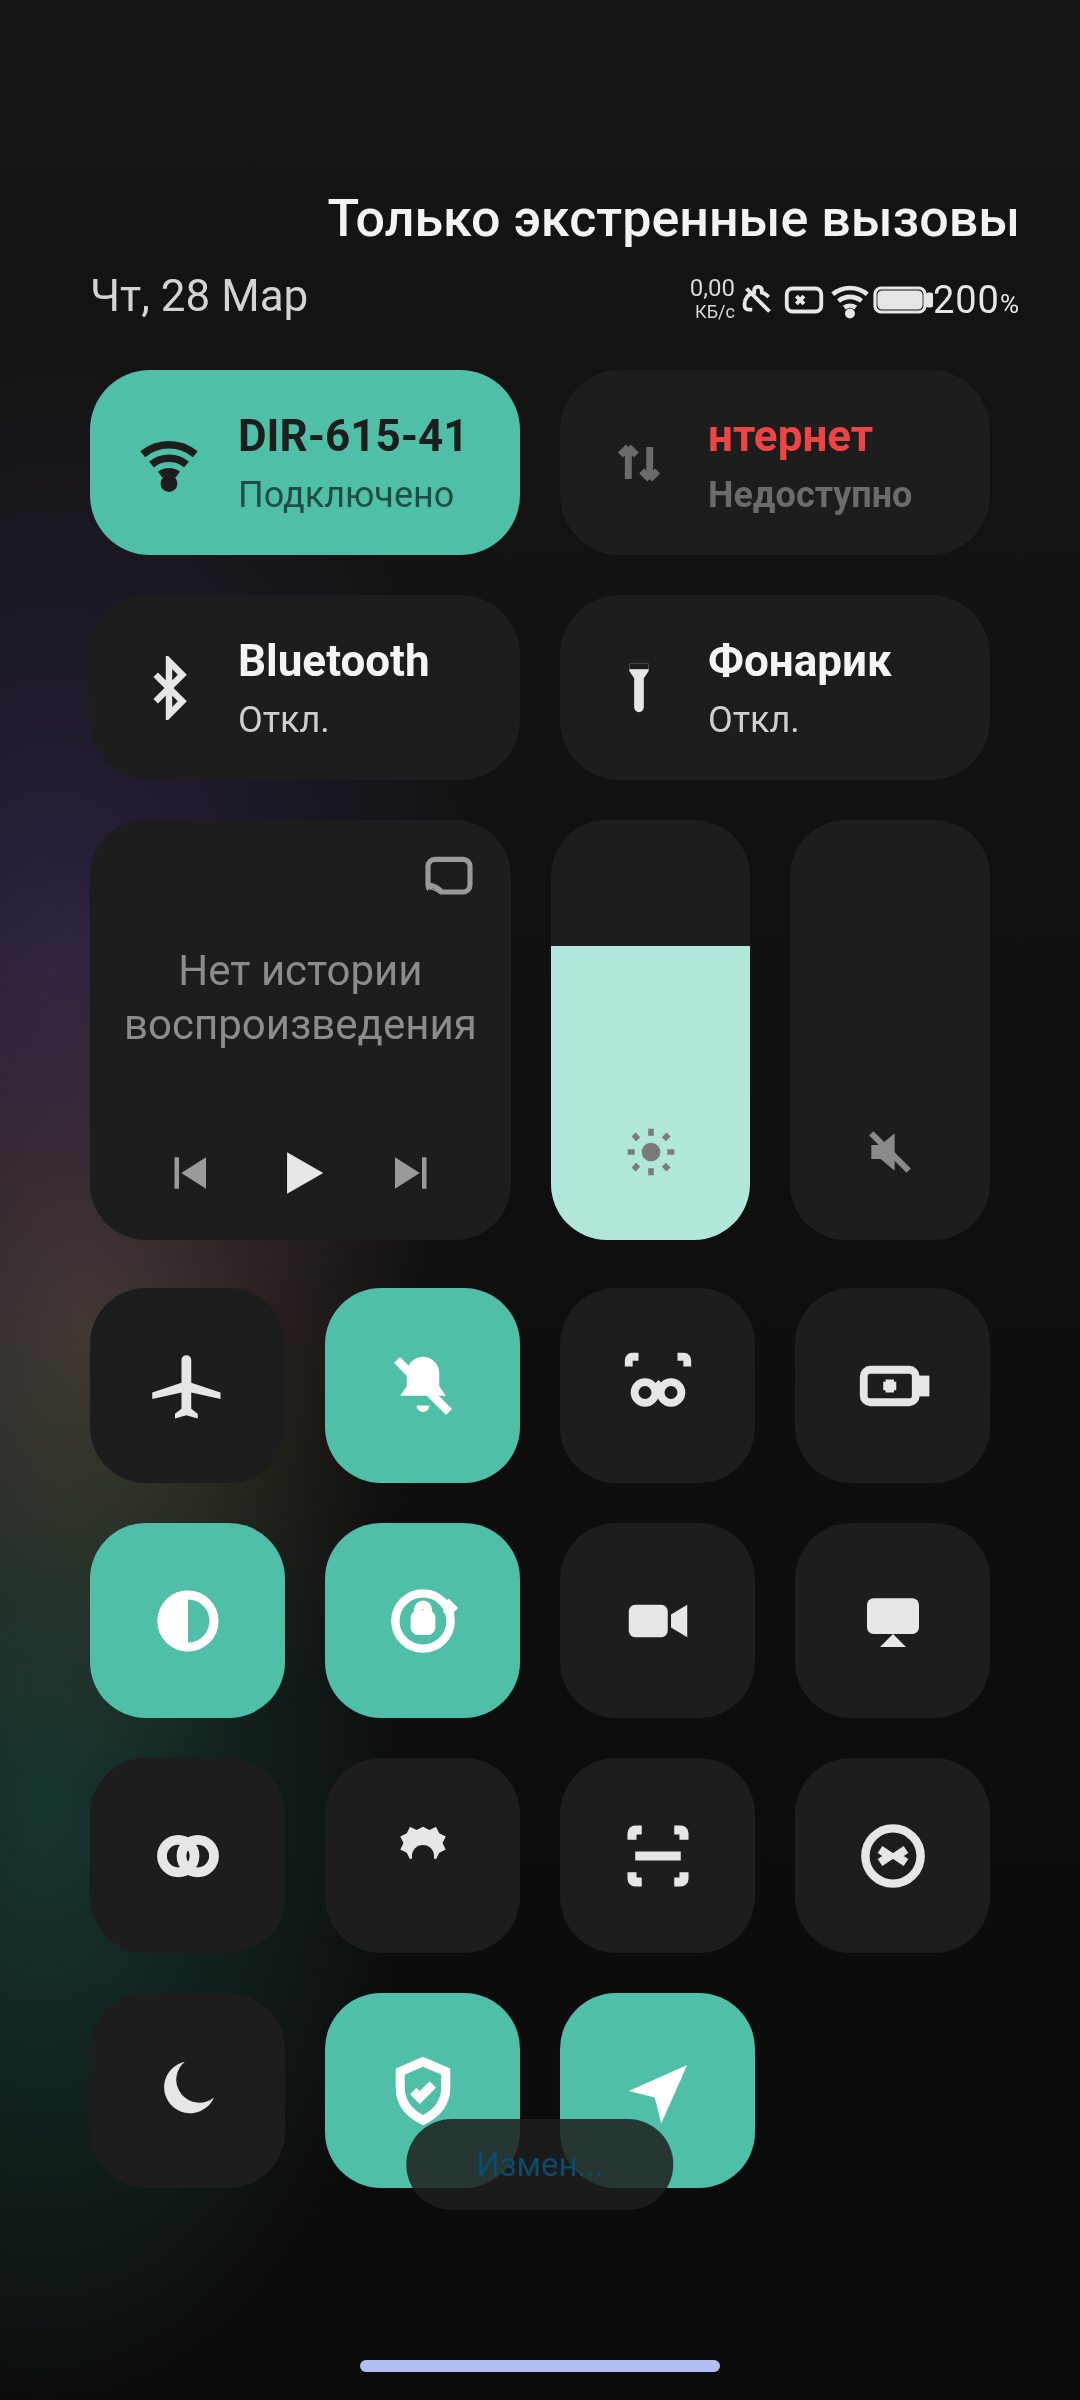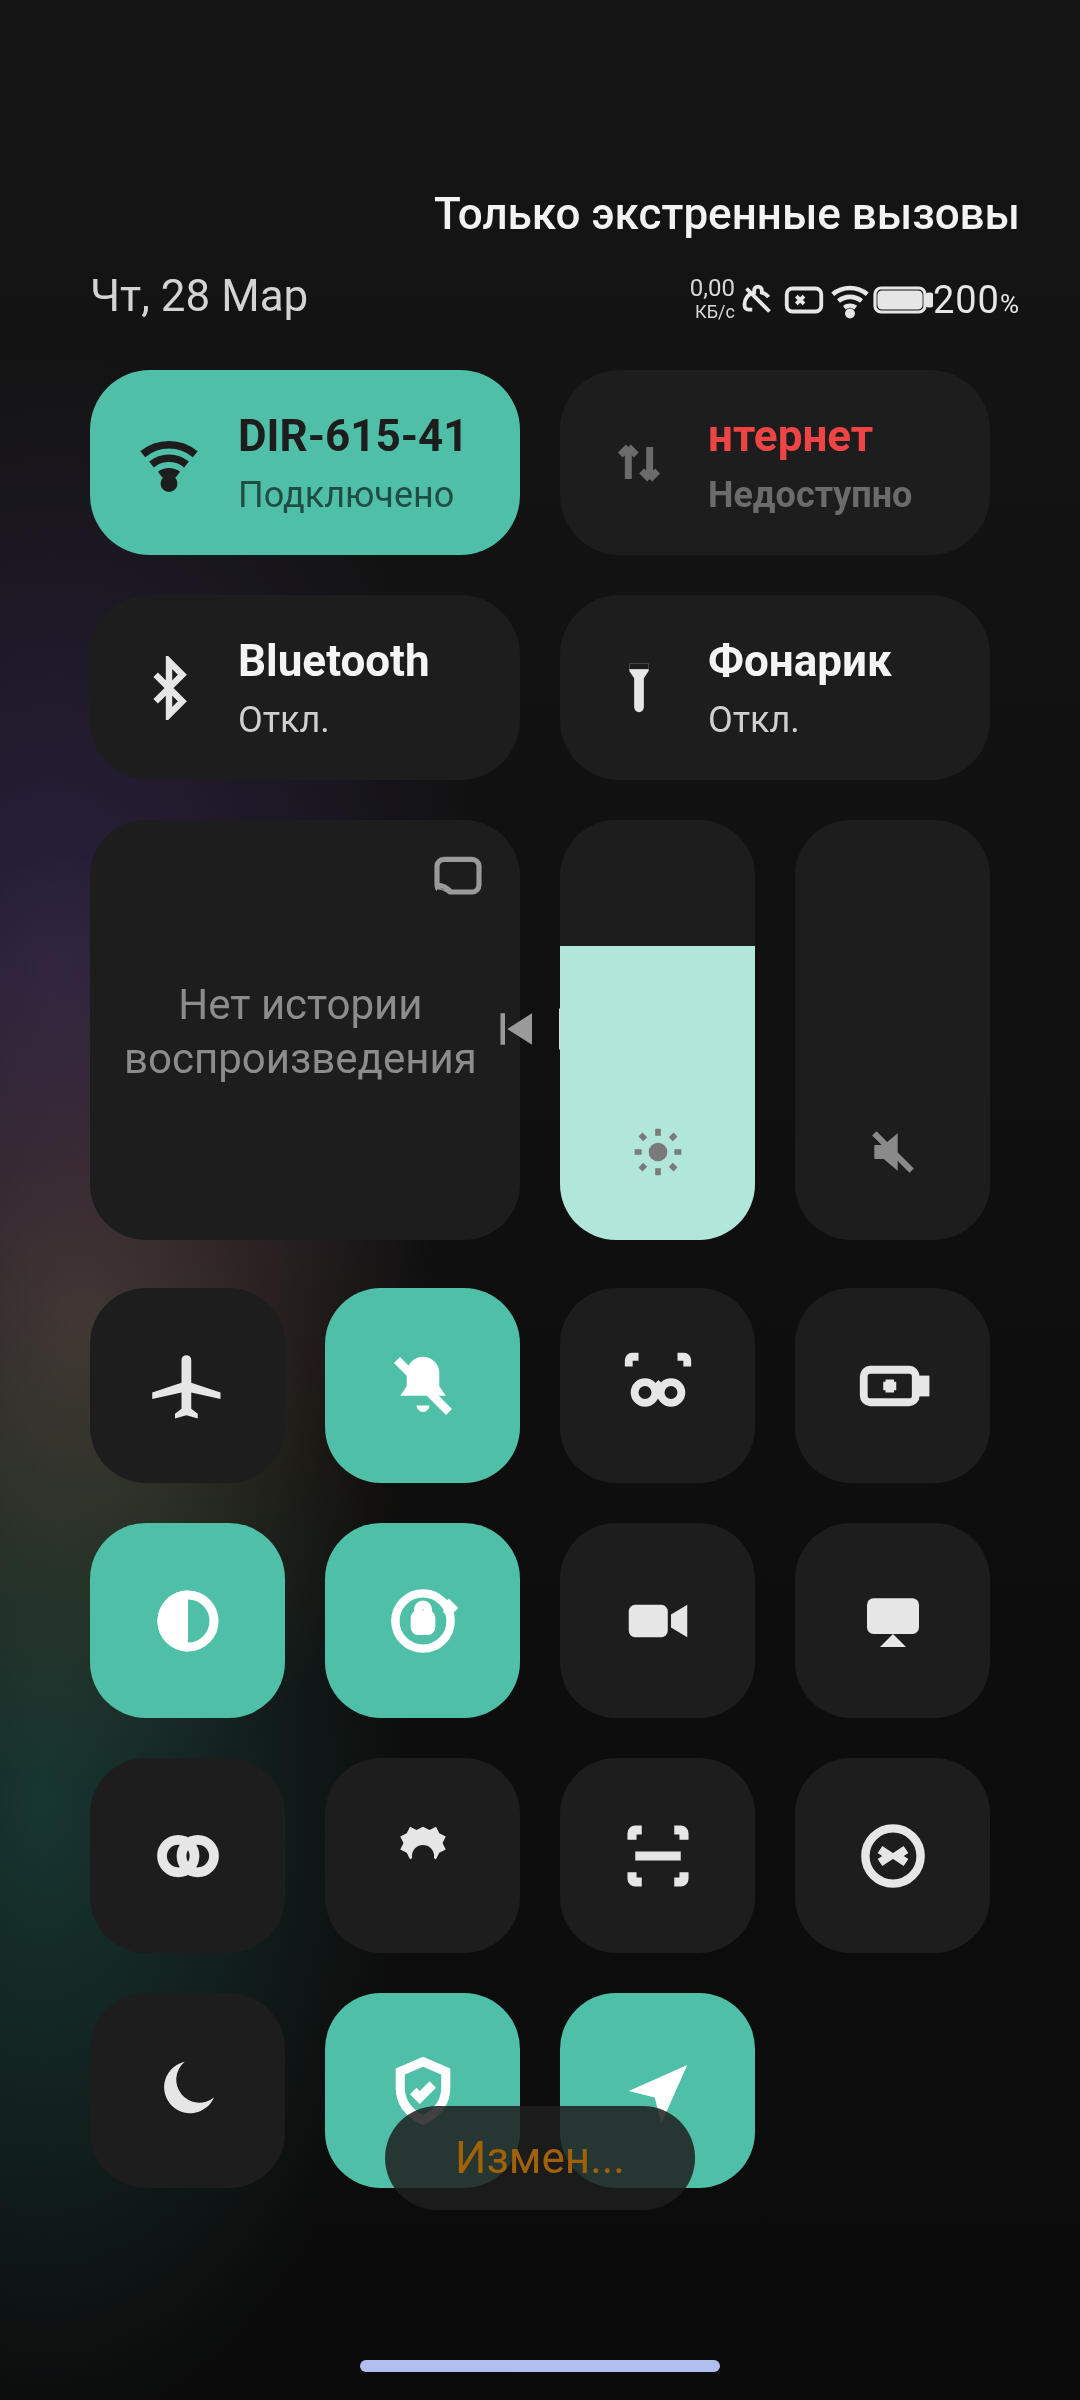--- a/index.html
+++ b/index.html
@@ -16,7 +16,7 @@
   }
   .emergency {
     position: absolute; top: 188px; right: 60px;
-    font-size: 44px; font-weight: 500; color: #f3f3f3;
+    font-size: 52px; font-weight: 500; color: #f3f3f3;
   }
   .statusbar {
     position: absolute; top: 270px; left: 0; right: 0; height: 60px;

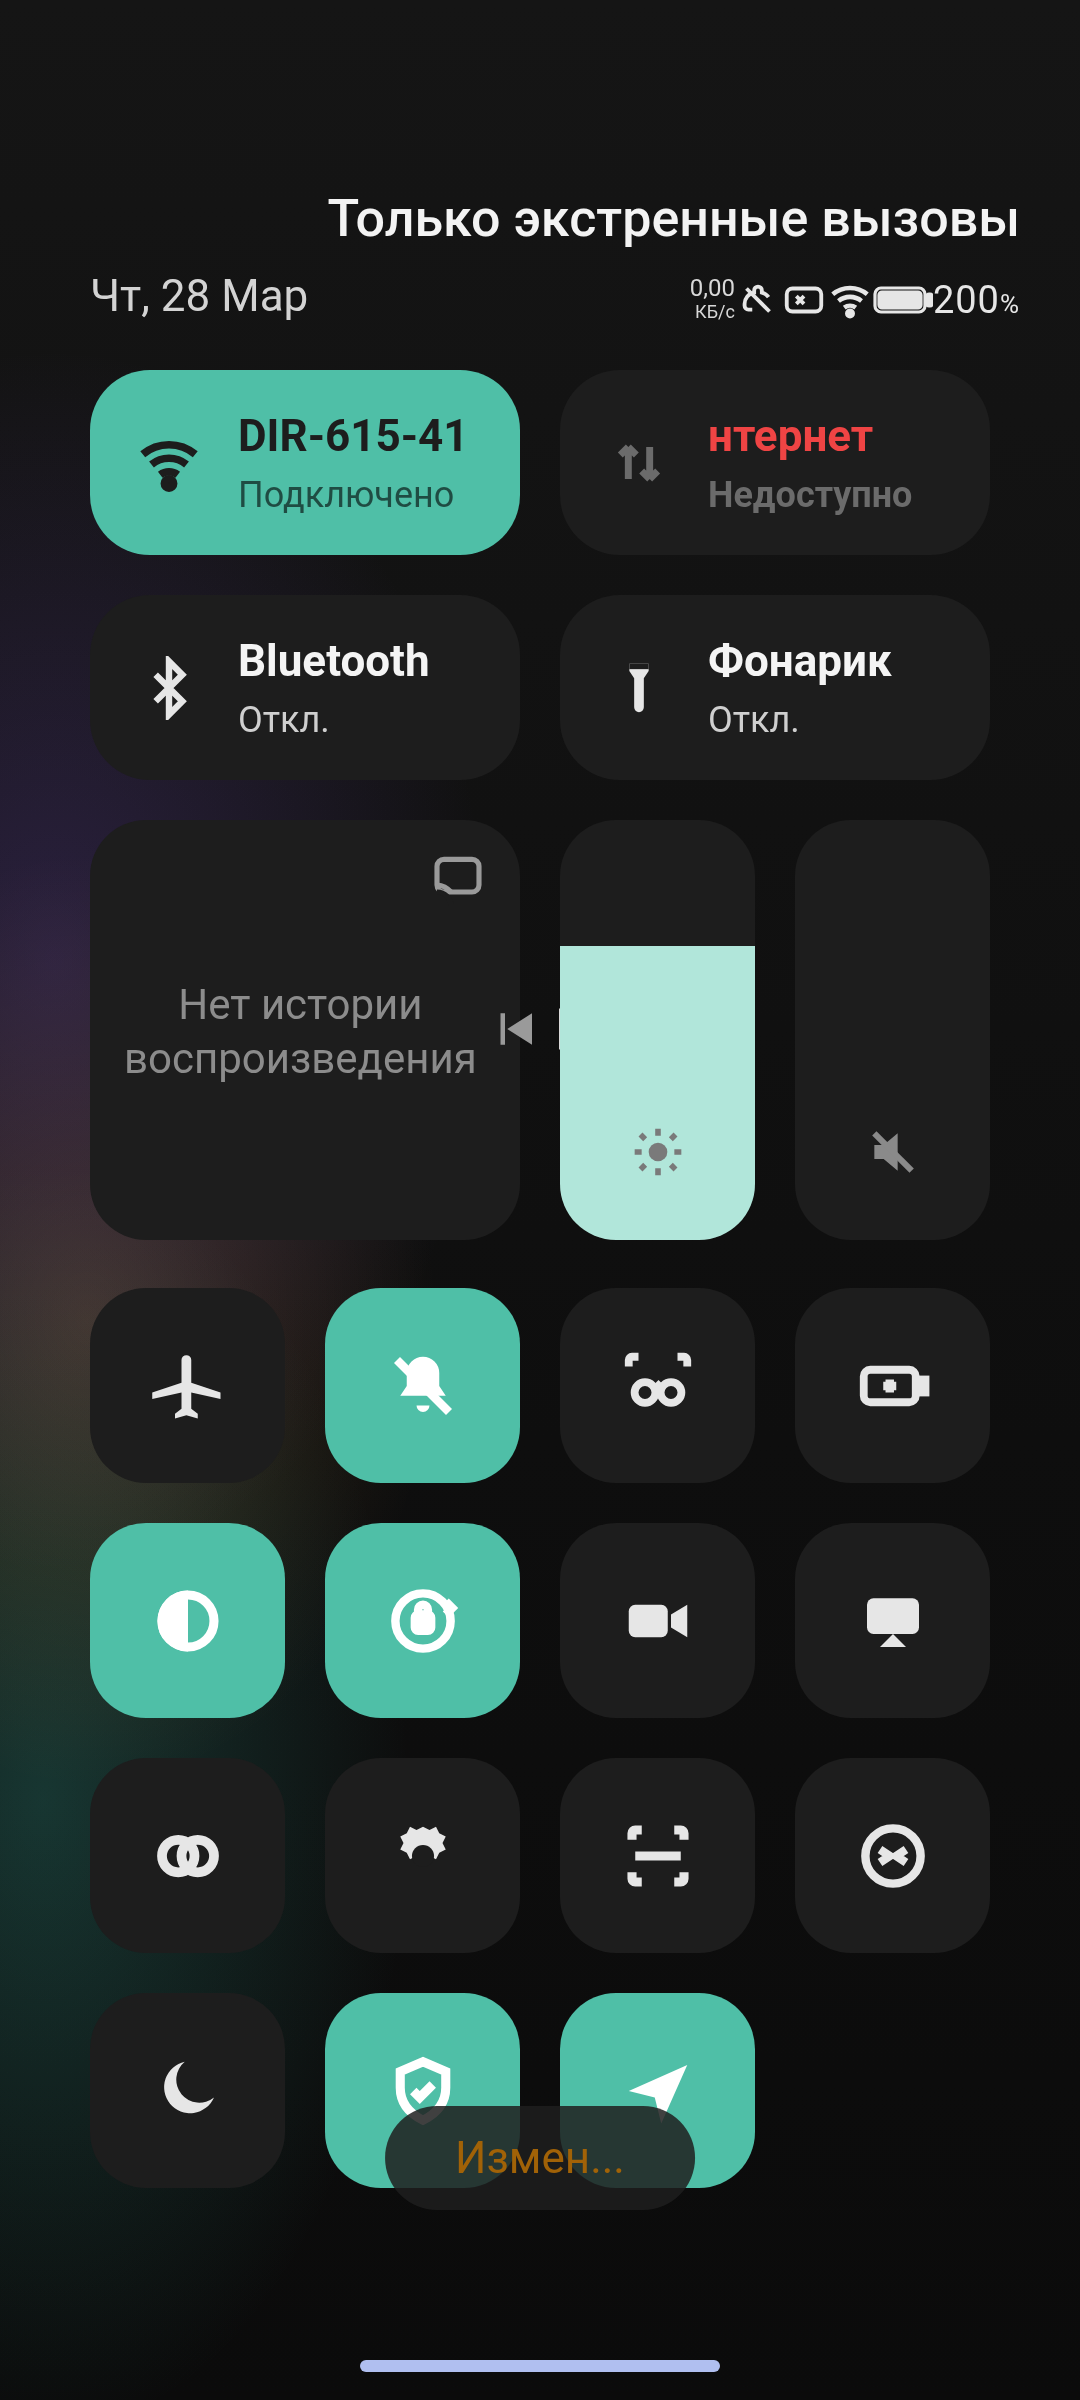--- a/index.html
+++ b/index.html
@@ -51,7 +51,7 @@
   .media-card {
     width:430px; height:420px; background:#1d1d1d; border-radius:56px;
     position:relative; padding:34px 34px 30px;
-    display:flex; flex-direction:row;
+    display:flex; flex-direction:column;
   }
   .cast { position:absolute; top:30px; right:34px; }
   .media-msg { flex:1; display:flex; flex-direction:column; justify-content:center; align-items:center; text-align:center; color:#8c8c8c; font-size:42px; line-height:54px;}

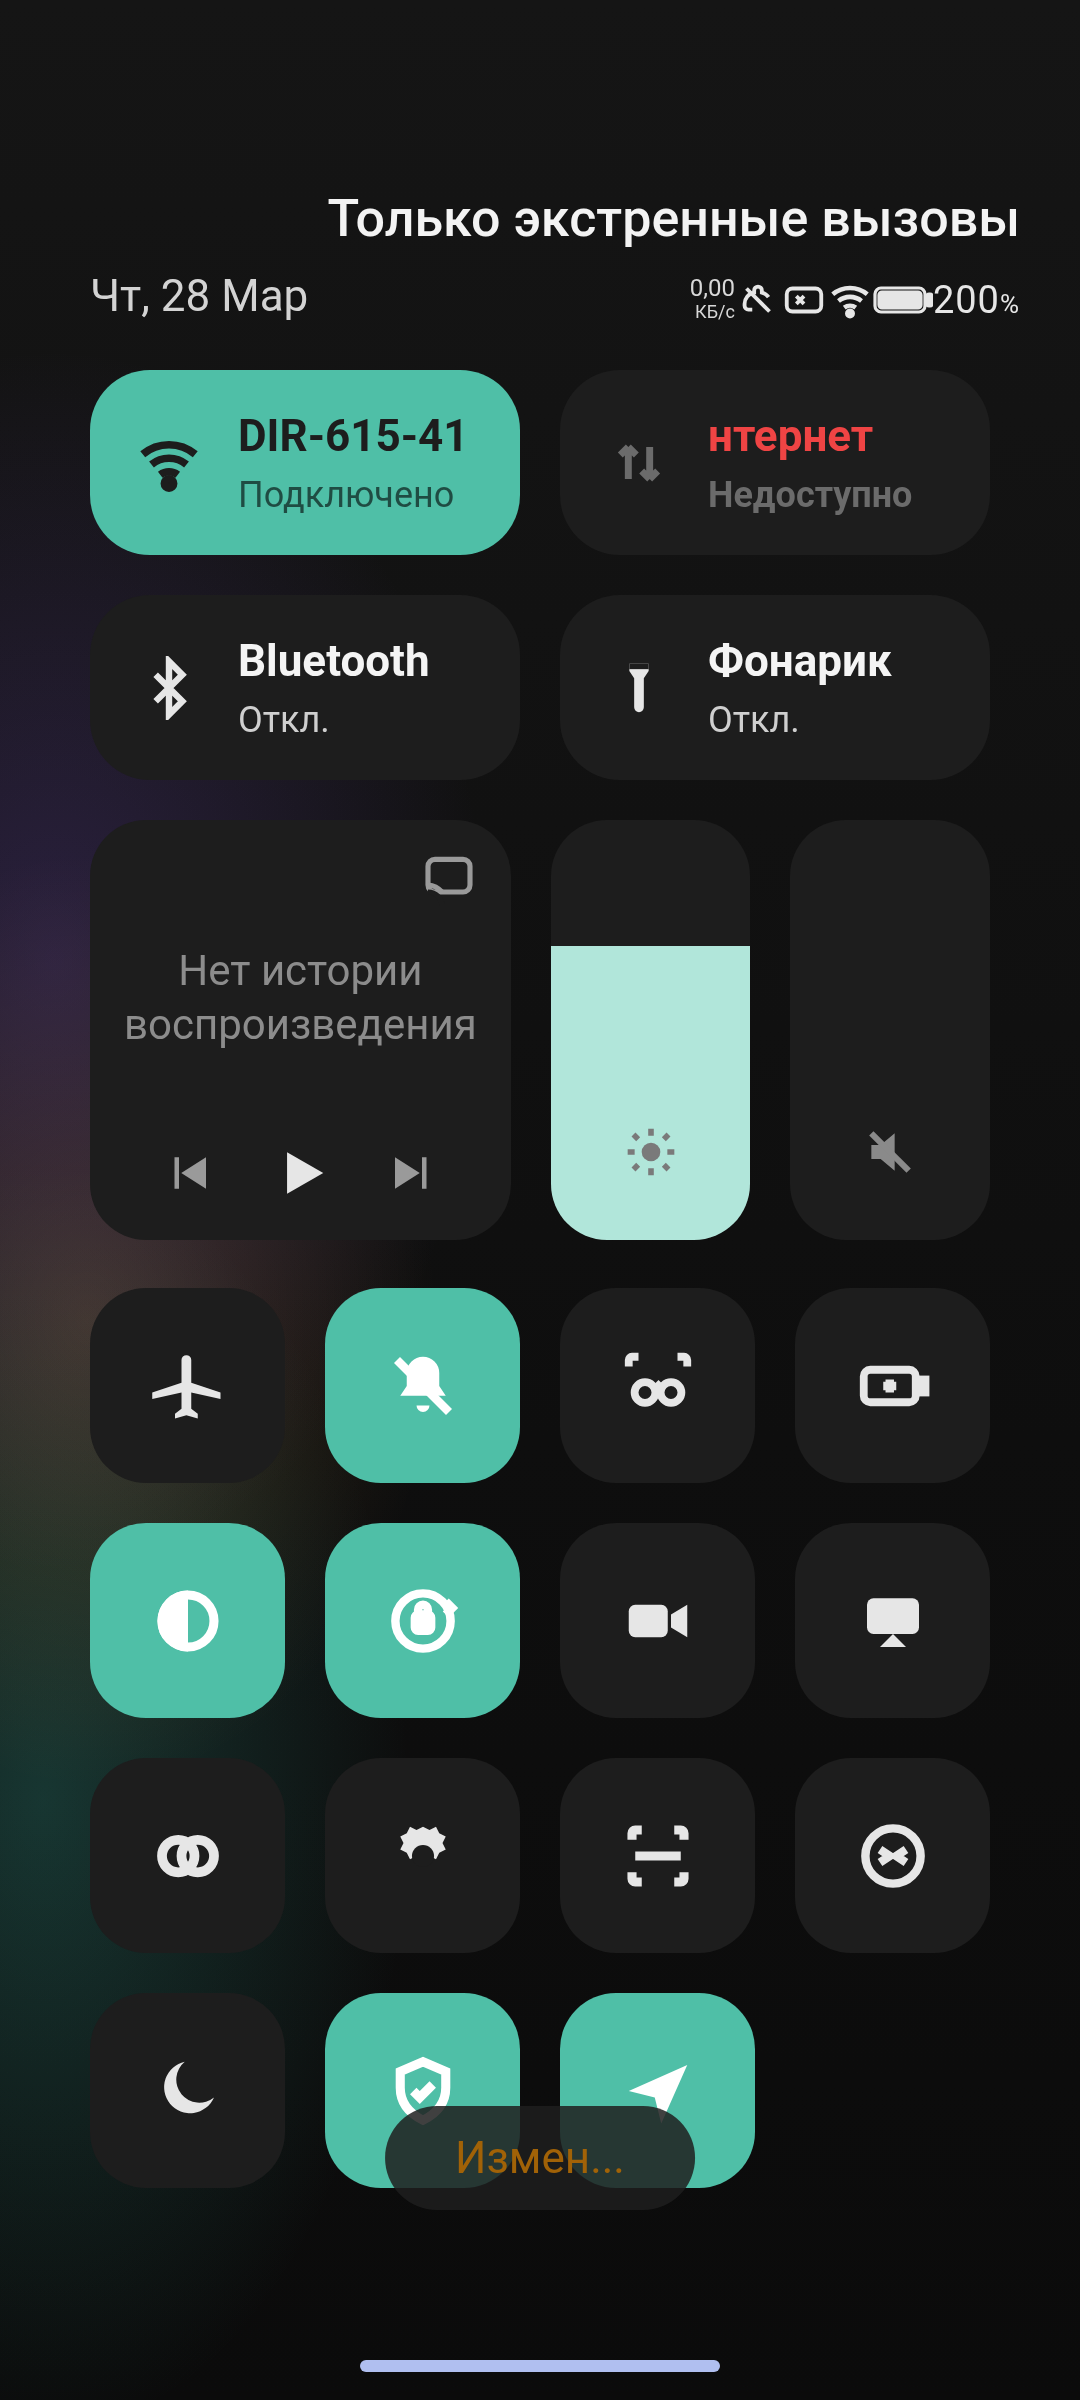--- a/index.html
+++ b/index.html
@@ -78,7 +78,7 @@
   .edit-pill {
     position:absolute; bottom:190px; left:50%; transform:translateX(-50%);
     background:rgba(30,30,30,0.85); border-radius:70px;
-    padding:26px 70px; font-size:44px; color:#a16207;
+    padding:26px 70px; font-size:33px; color:#0c4a6e;
   }
   .nav-bar {
     position:absolute; bottom:28px; left:50%; transform:translateX(-50%);

